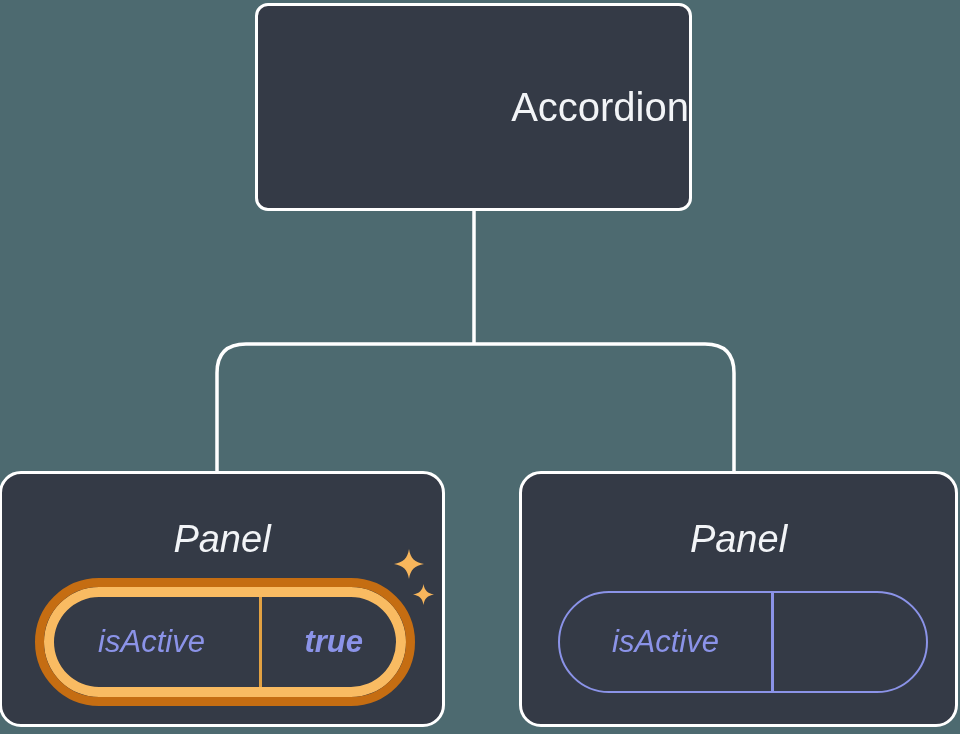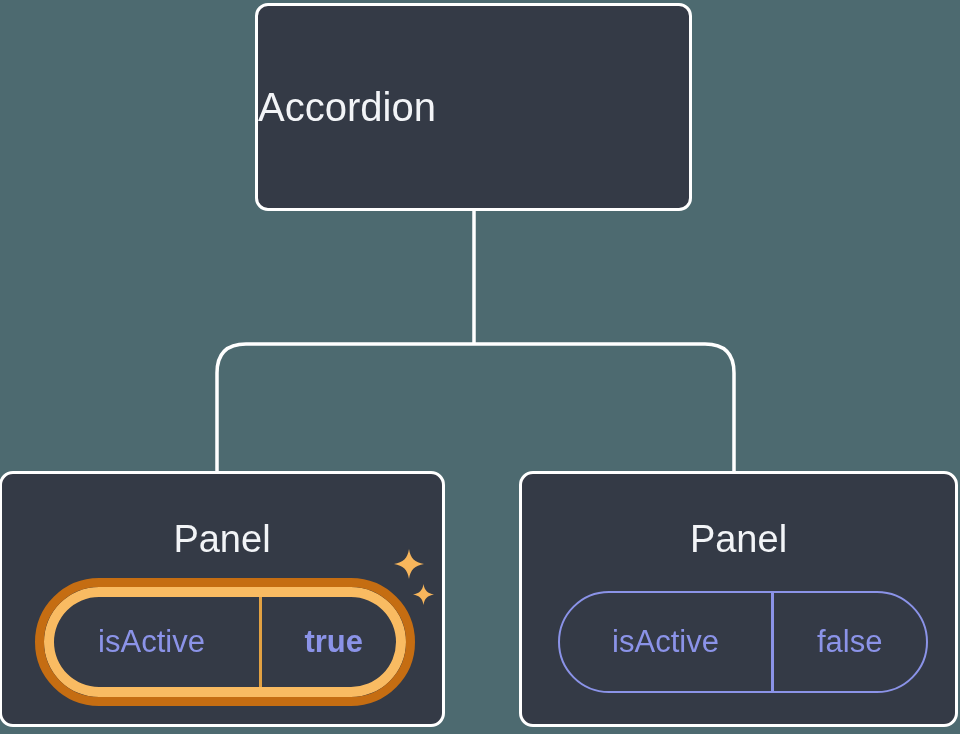--- a/index.html
+++ b/index.html
@@ -39,7 +39,7 @@
   .node-root{
     left:255px;top:3px;width:437px;height:208px;
     border-radius:13px;
-    display:flex;align-items:center;justify-content:flex-start;
+    display:flex;align-items:center;justify-content:flex-end;
   }
   .root-label{
     color:var(--node-text);

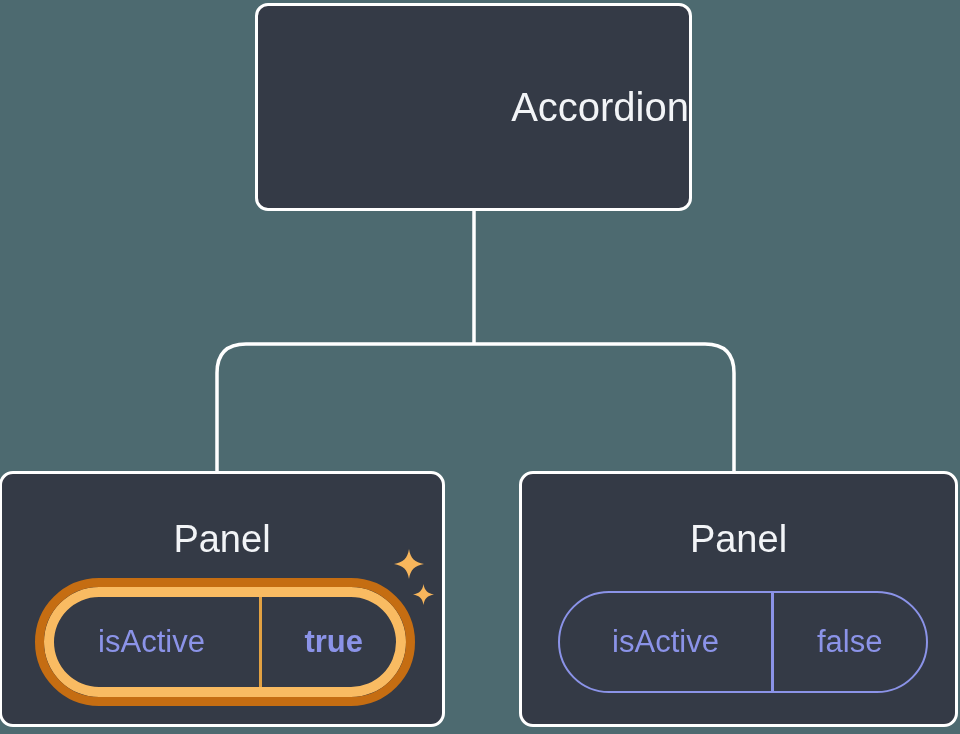--- a/index.html
+++ b/index.html
@@ -46,7 +46,7 @@
     font-size:40px;font-weight:500;
   }
   .node-panel{
-    top:471px;height:256px;border-radius:14px;
+    top:471px;height:256px;border-radius:22px;font-style:italic;
   }
   .node-panel-left{left:-1px;width:446px;}
   .node-panel-right{left:519px;width:439px;}

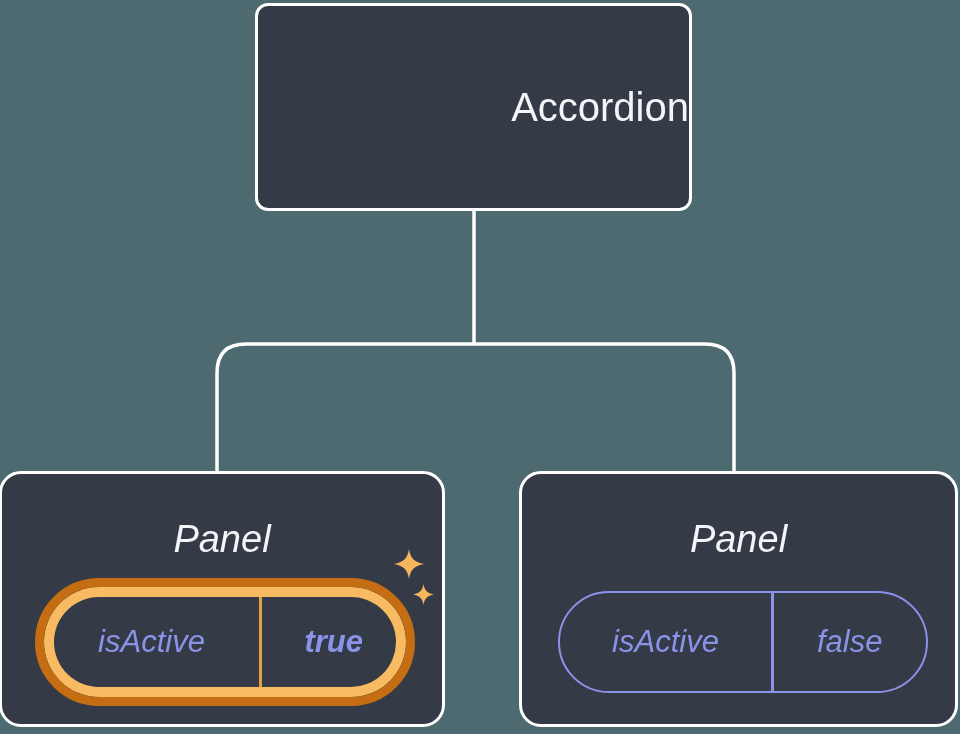--- a/index.html
+++ b/index.html
@@ -126,7 +126,6 @@
     <div class="pill pill-inactive">
       <div class="pill-cell pill-cell-name">isActive</div>
       <div class="pill-divider"></div>
-      <div class="pill-cell pill-cell-value">false</div>
     </div>
   </div>
 

